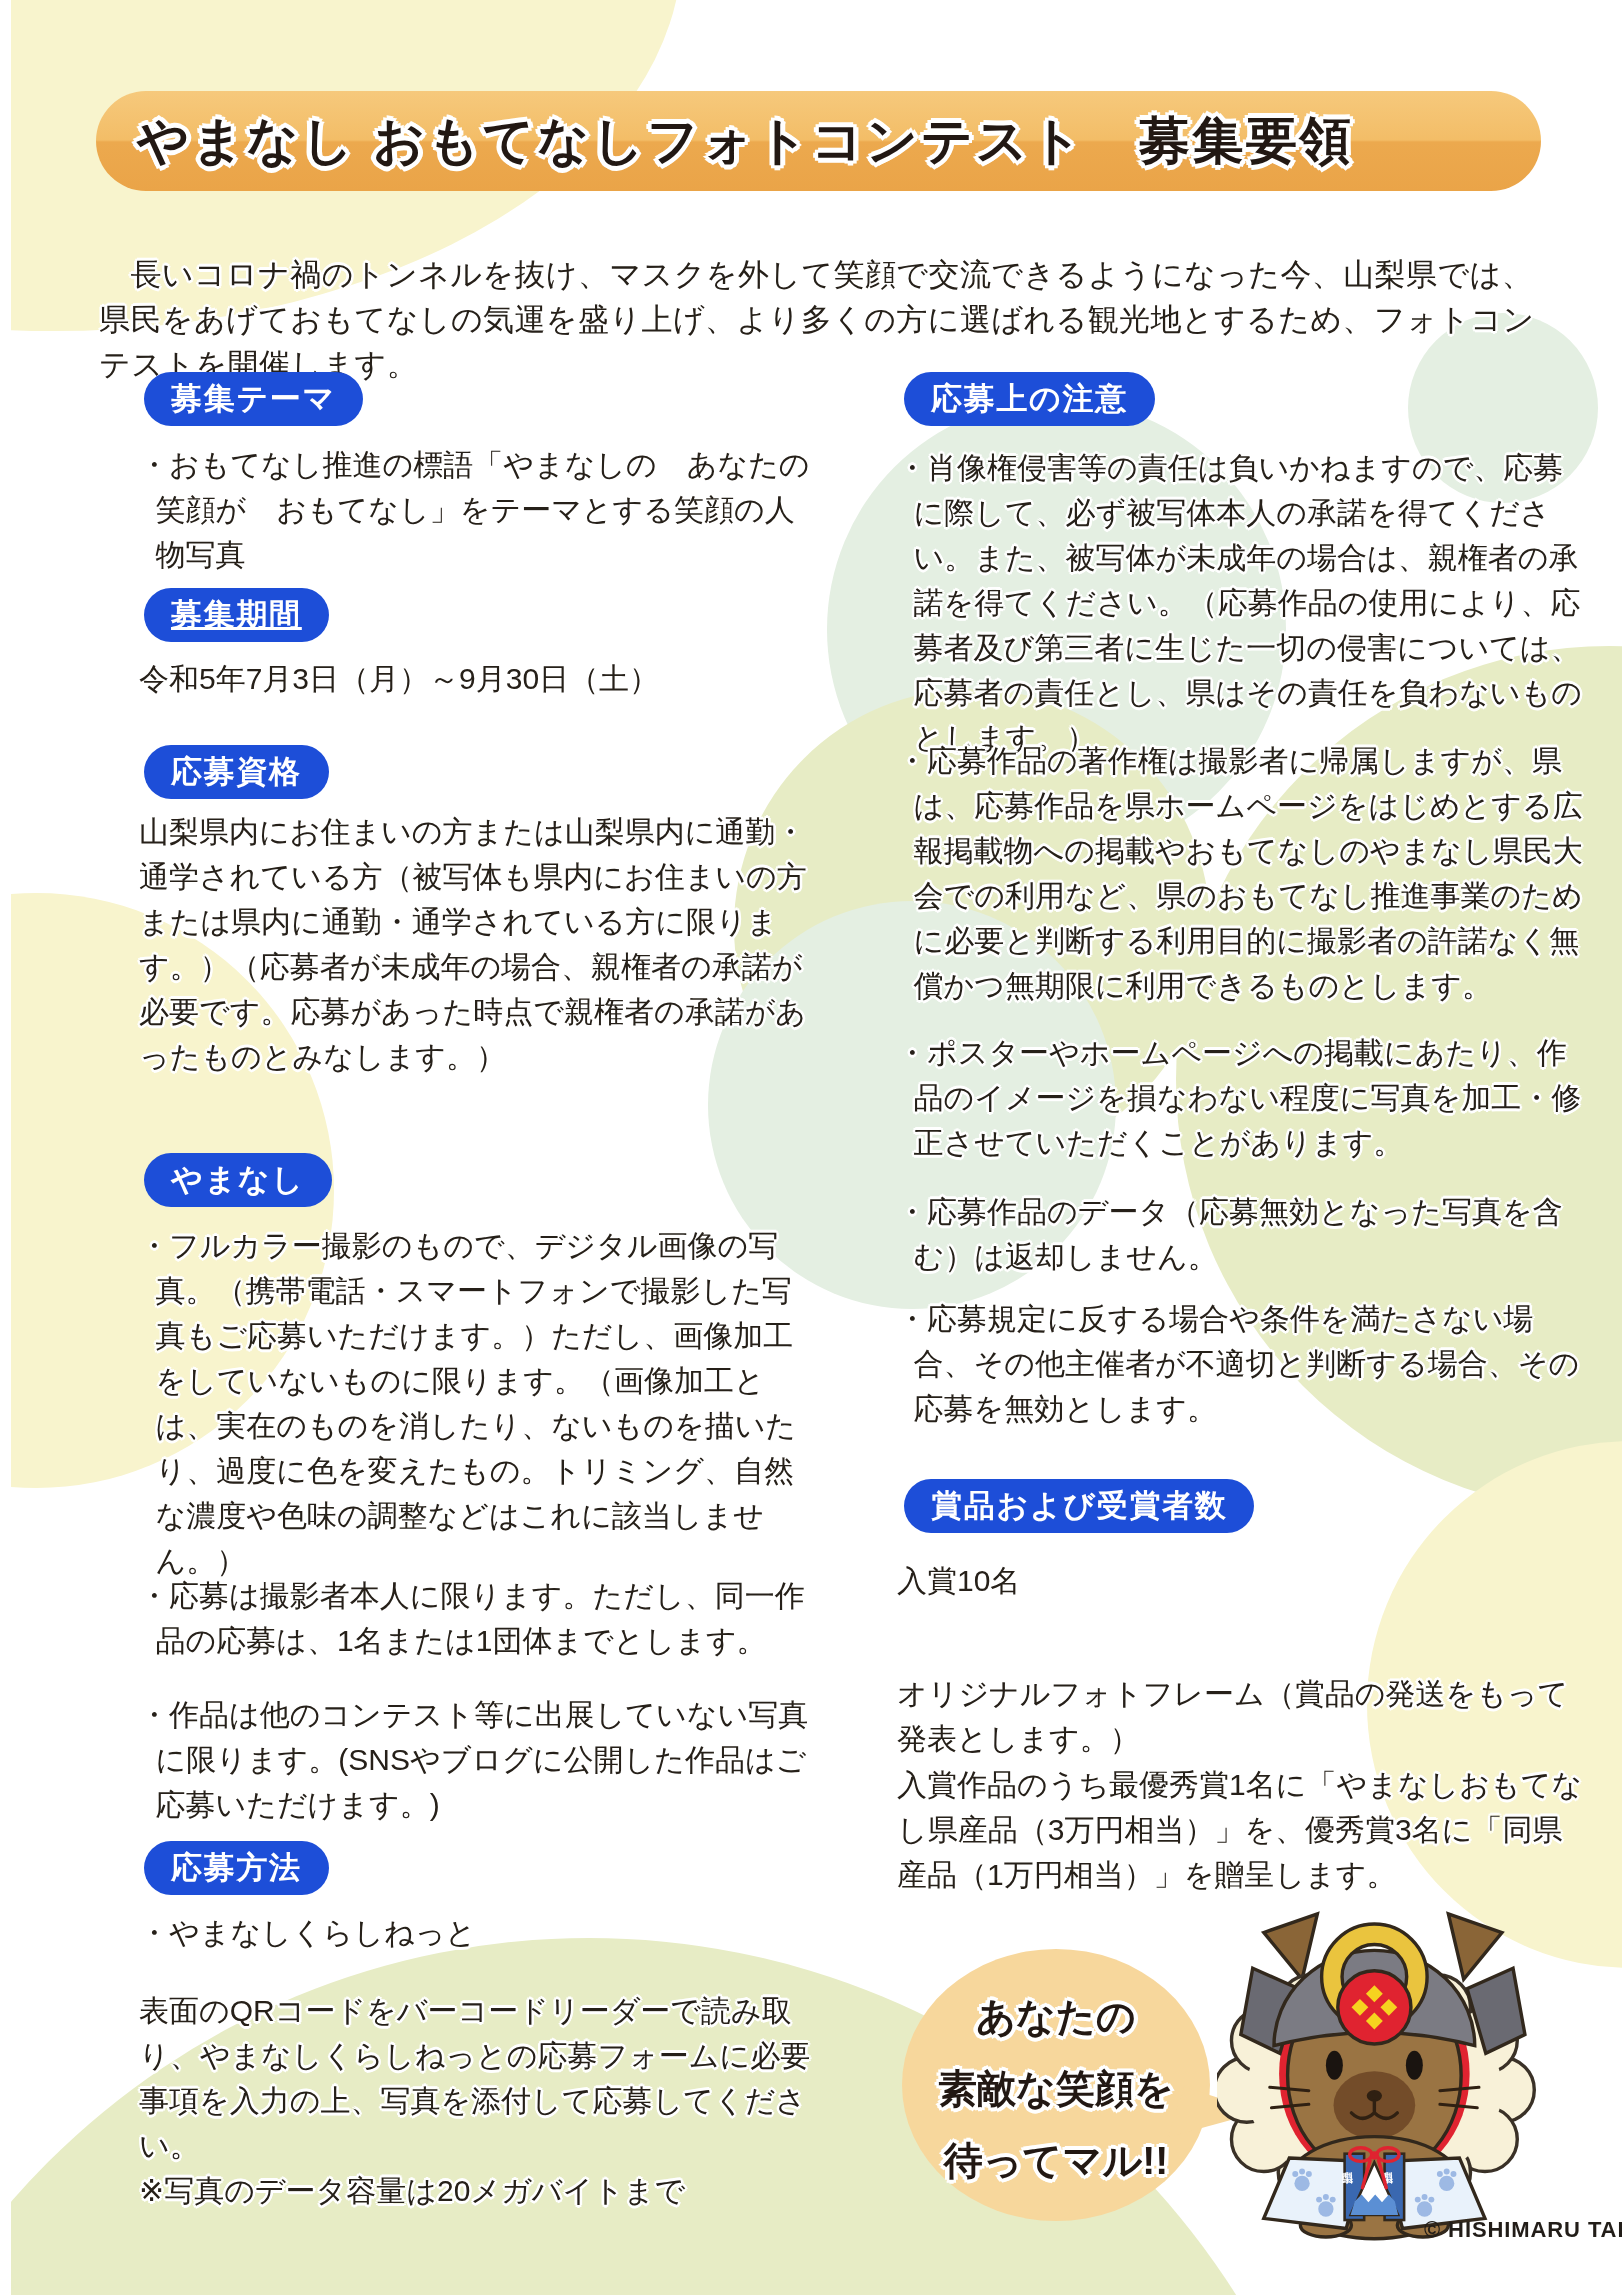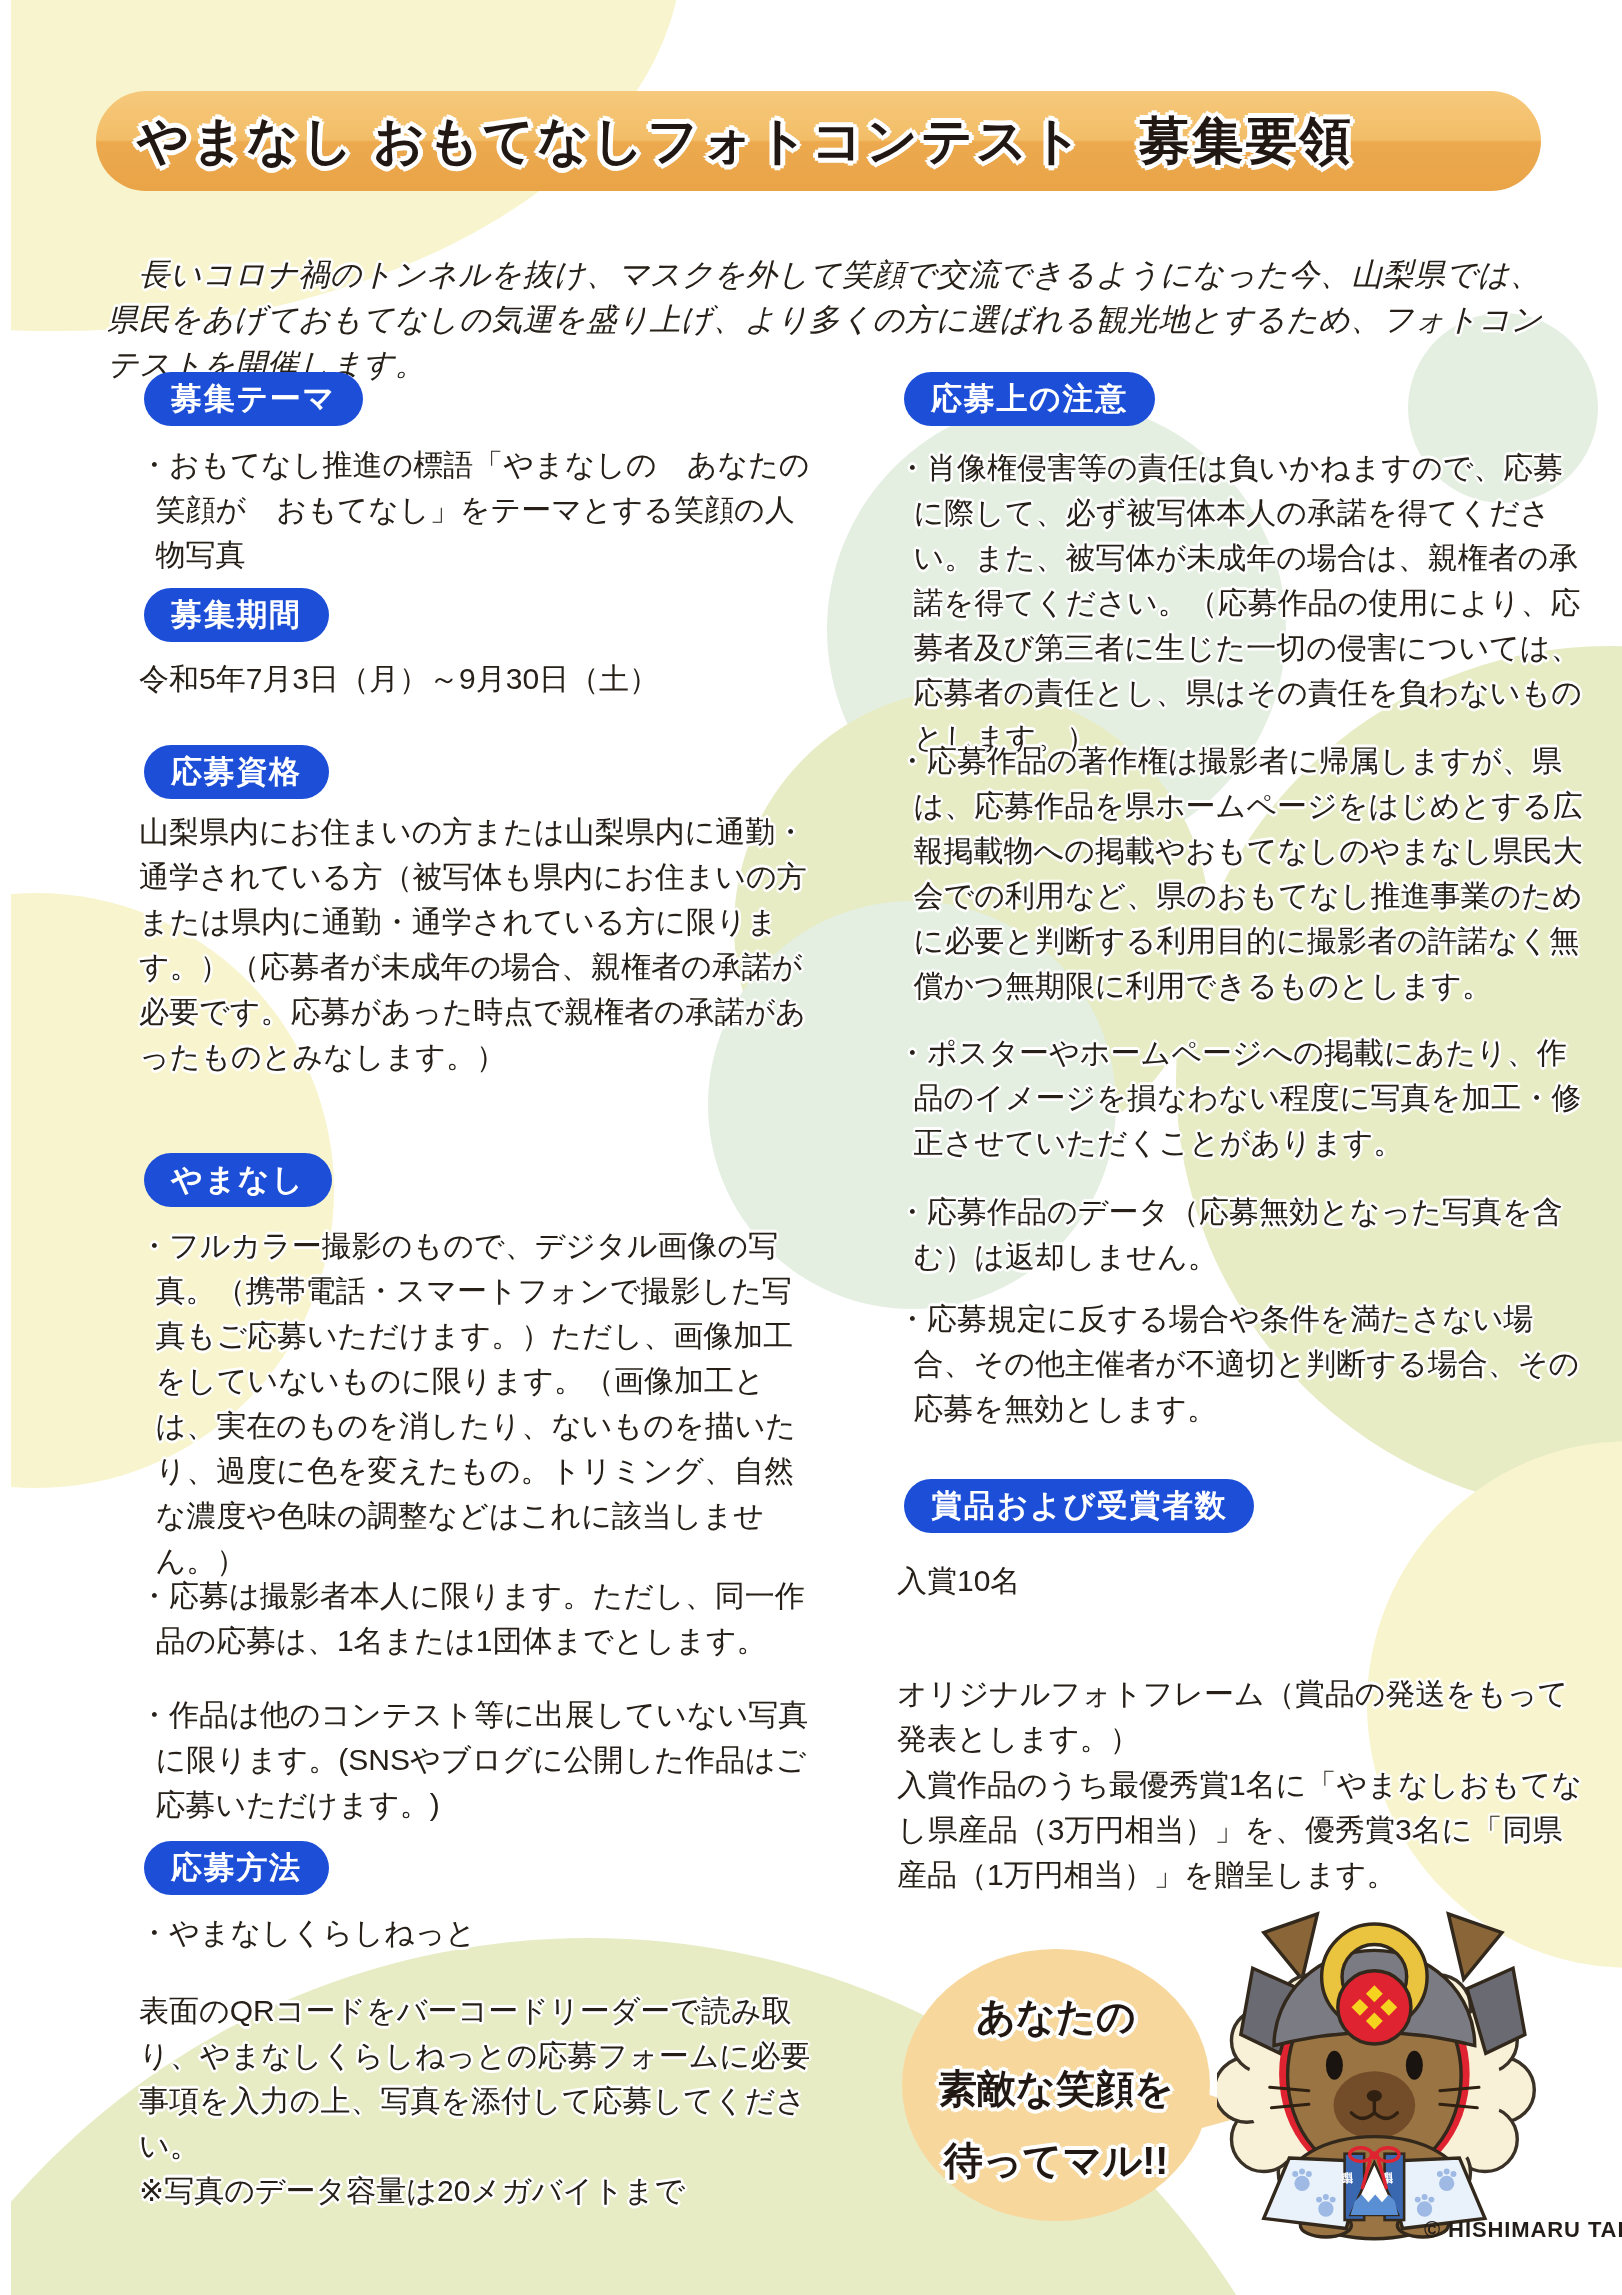--- a/index.html
+++ b/index.html
@@ -18,8 +18,8 @@
 
   .halo{text-shadow:-2.6px 0 0 #fff,2.6px 0 0 #fff,0 -2.6px 0 #fff,0 2.6px 0 #fff,-1.7px -1.7px 0 #fff,1.7px -1.7px 0 #fff,-1.7px 1.7px 0 #fff,1.7px 1.7px 0 #fff;}
 
-  .intro{position:absolute;left:96px;top:252px;width:1445px;font-size:31px;line-height:45px;
-         letter-spacing:0.4px;font-weight:500;font-style:italic;}
+  .intro{position:absolute;left:88px;top:252px;width:1445px;font-size:31px;line-height:45px;
+         letter-spacing:0.4px;font-weight:500;}
 
   .badge{position:absolute;display:inline-block;background:#1d4ed8;color:#ffffff;
          font-size:31px;font-weight:700;letter-spacing:1.7px;height:54px;line-height:54px;

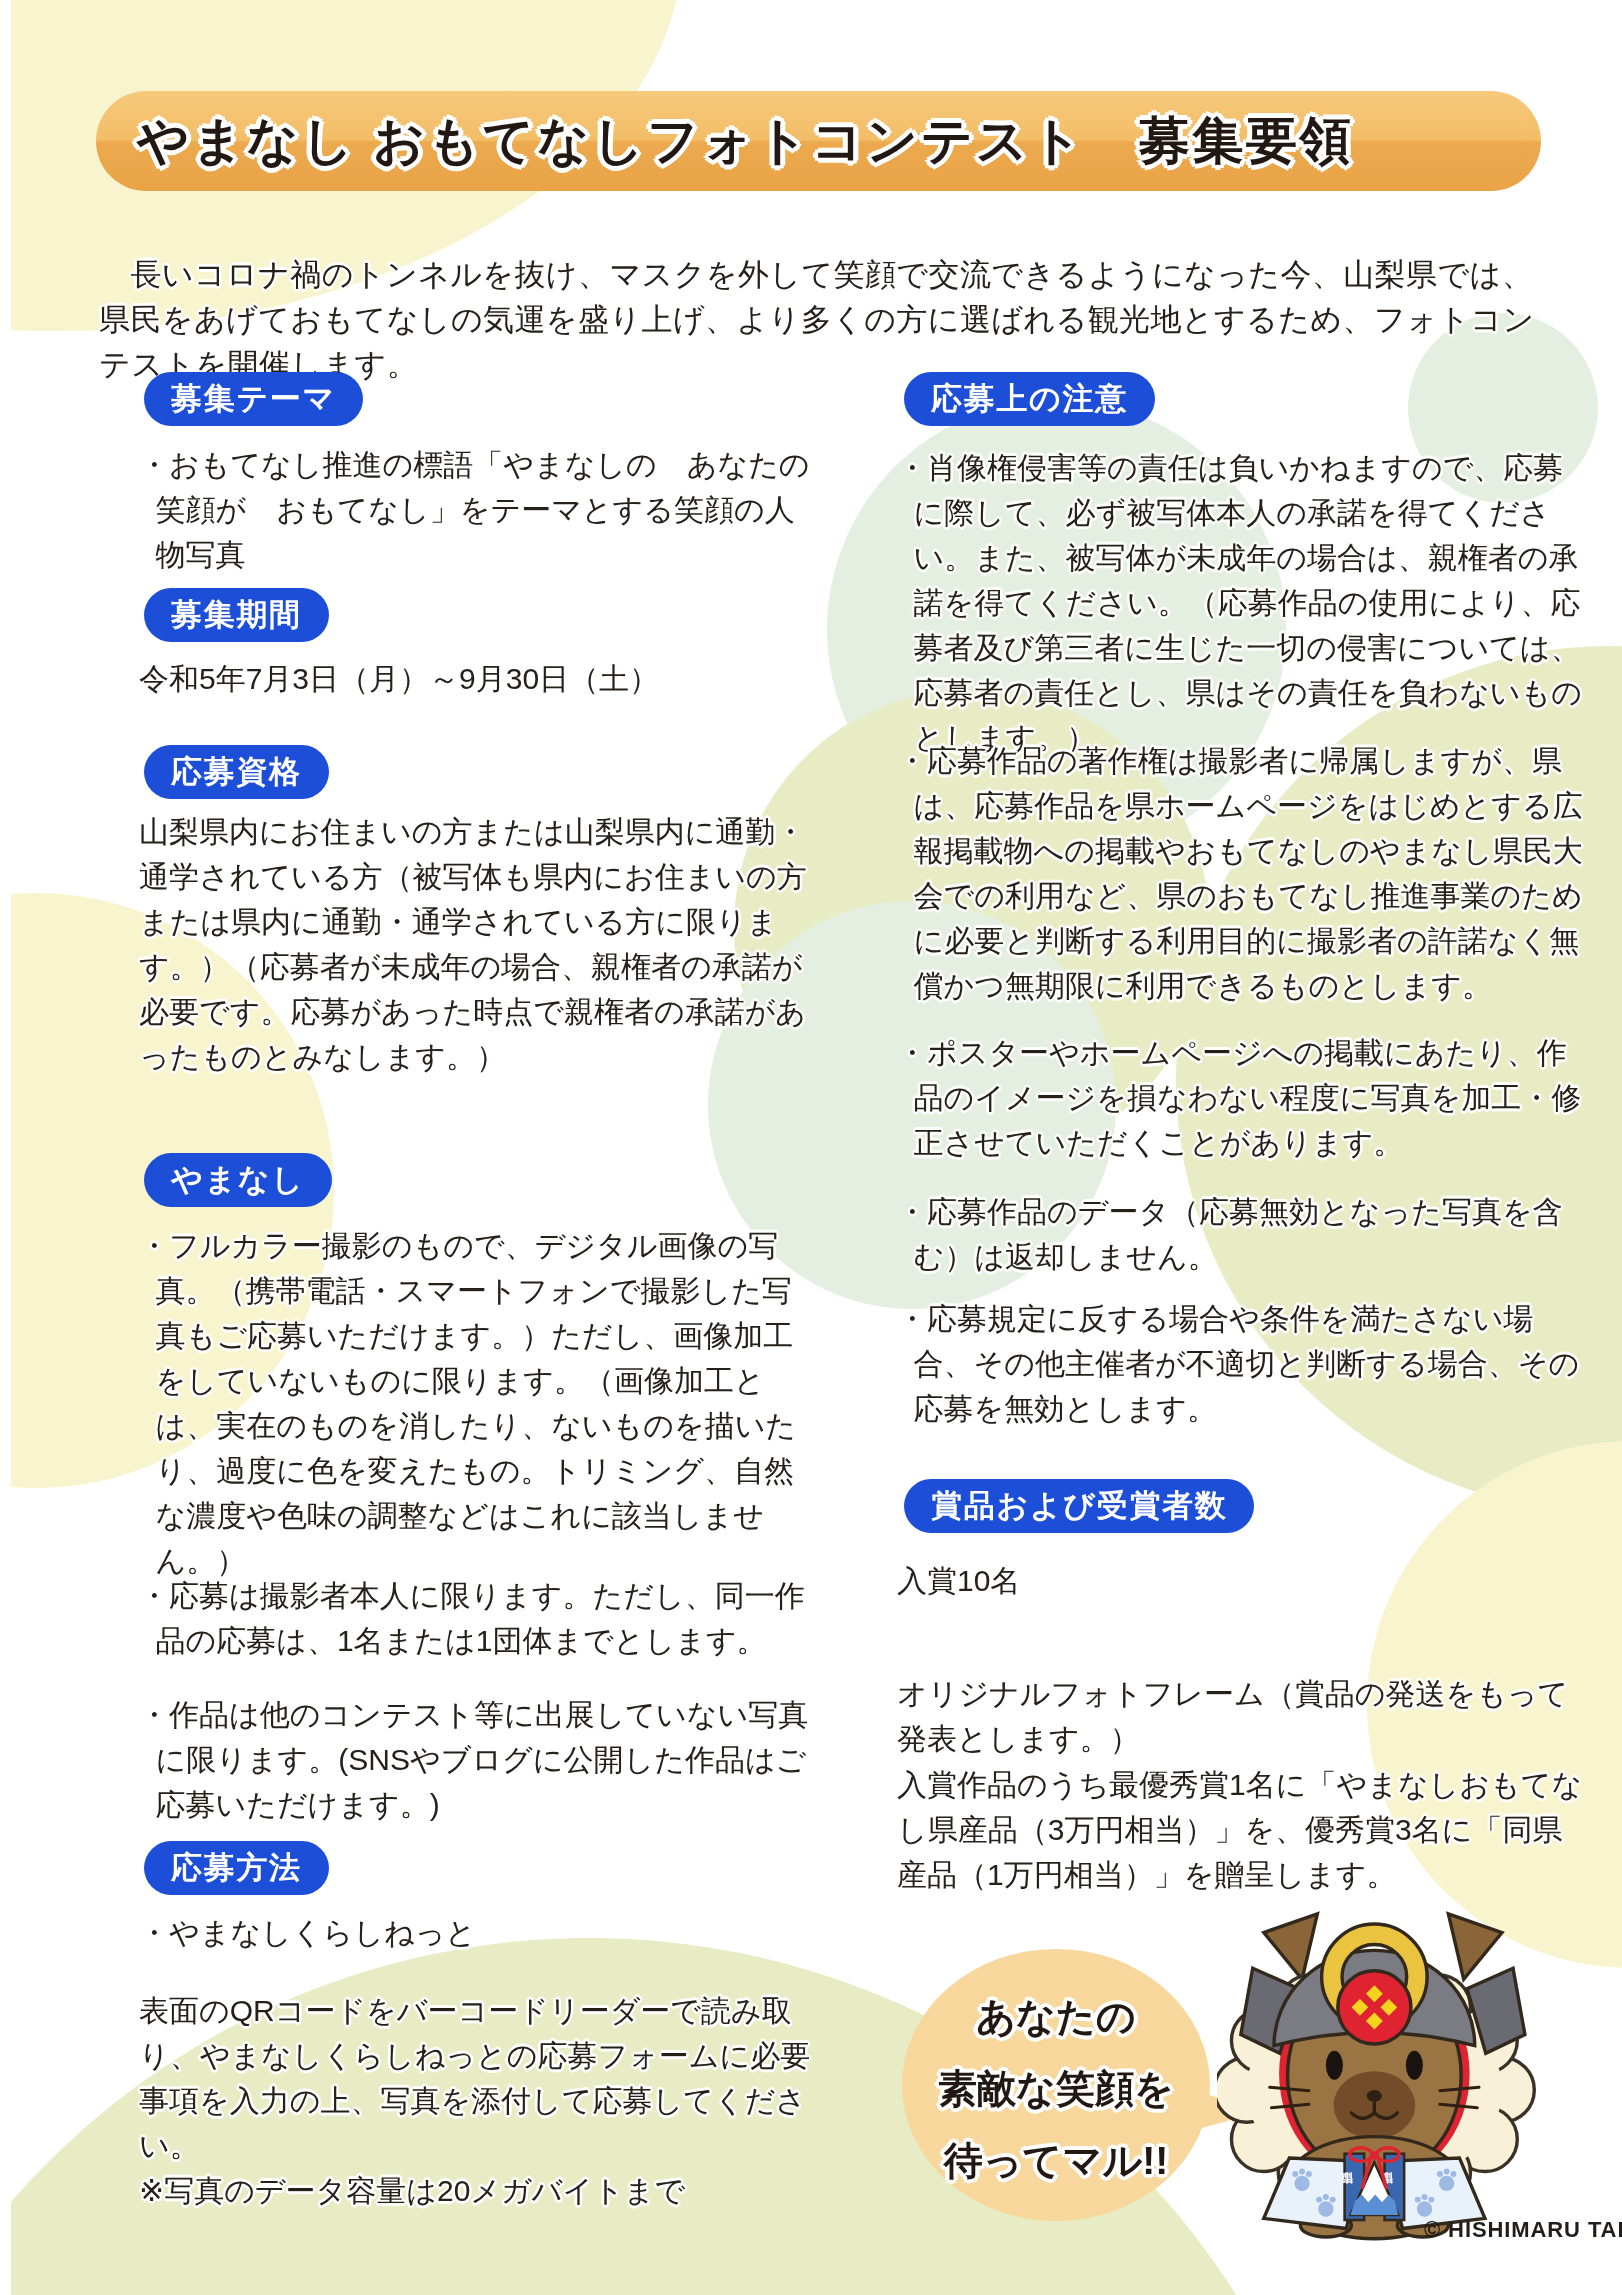--- a/index.html
+++ b/index.html
@@ -69,7 +69,7 @@
     <p class="bullet">・おもてなし推進の標語「やまなしの　あなたの笑顔が　おもてなし」をテーマとする笑顔の人物写真</p>
   </div>
 
-  <div class="badge" style="left:133px;top:588px;">募集期間</div>
+  <div class="badge" style="left:133px;top:588px;text-decoration:underline;">募集期間</div>
   <div class="tblock lcol halo" style="top:656px;">
     <p class="plain">令和5年7月3日（月）～9月30日（土）</p>
   </div>

